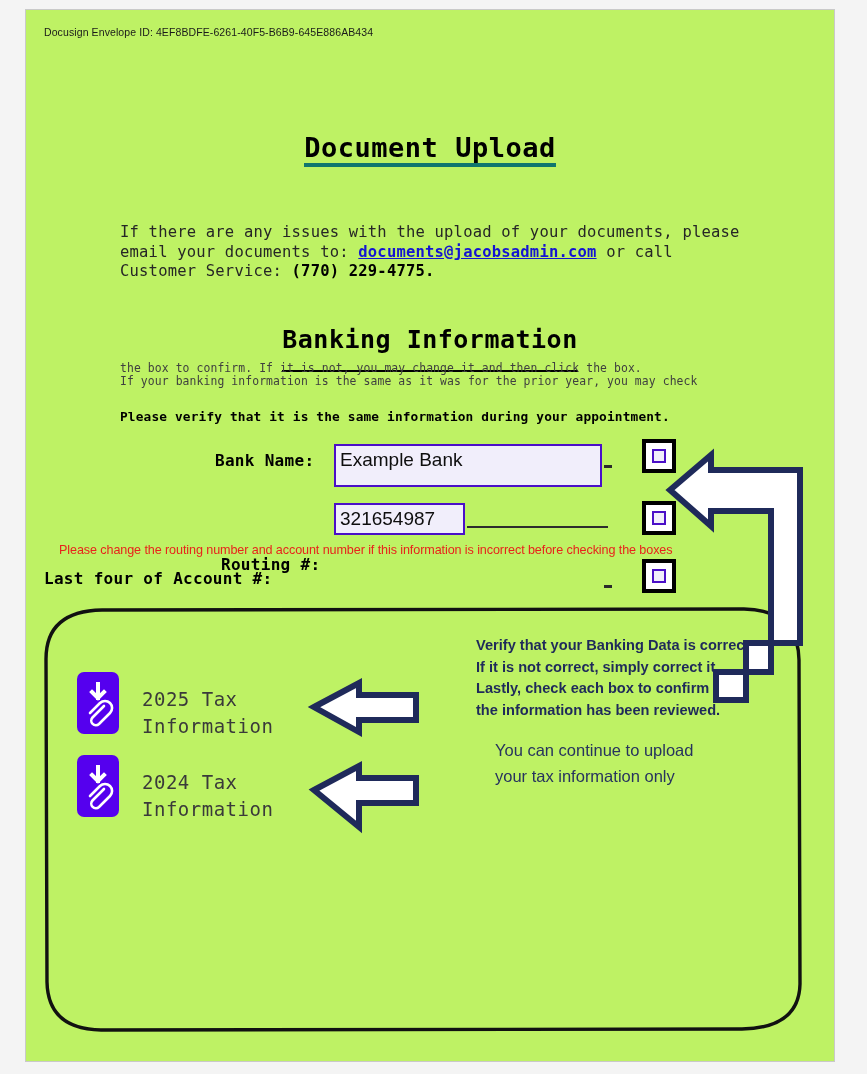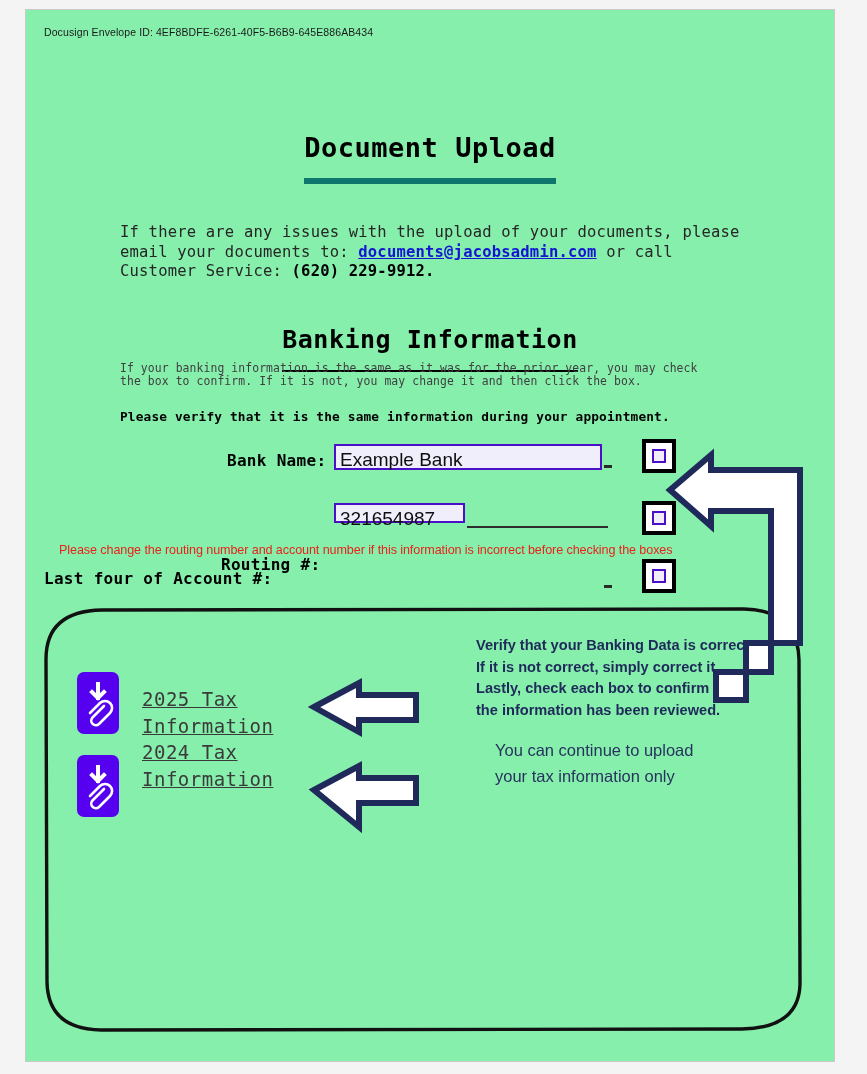--- a/index.html
+++ b/index.html
@@ -21,7 +21,7 @@
     top: 9px;
     width: 810px;
     height: 1053px;
-    background: #86efac;
+    background: #bef264;
     border: 1px solid #c9c9c9;
     box-sizing: border-box;
     overflow: hidden;

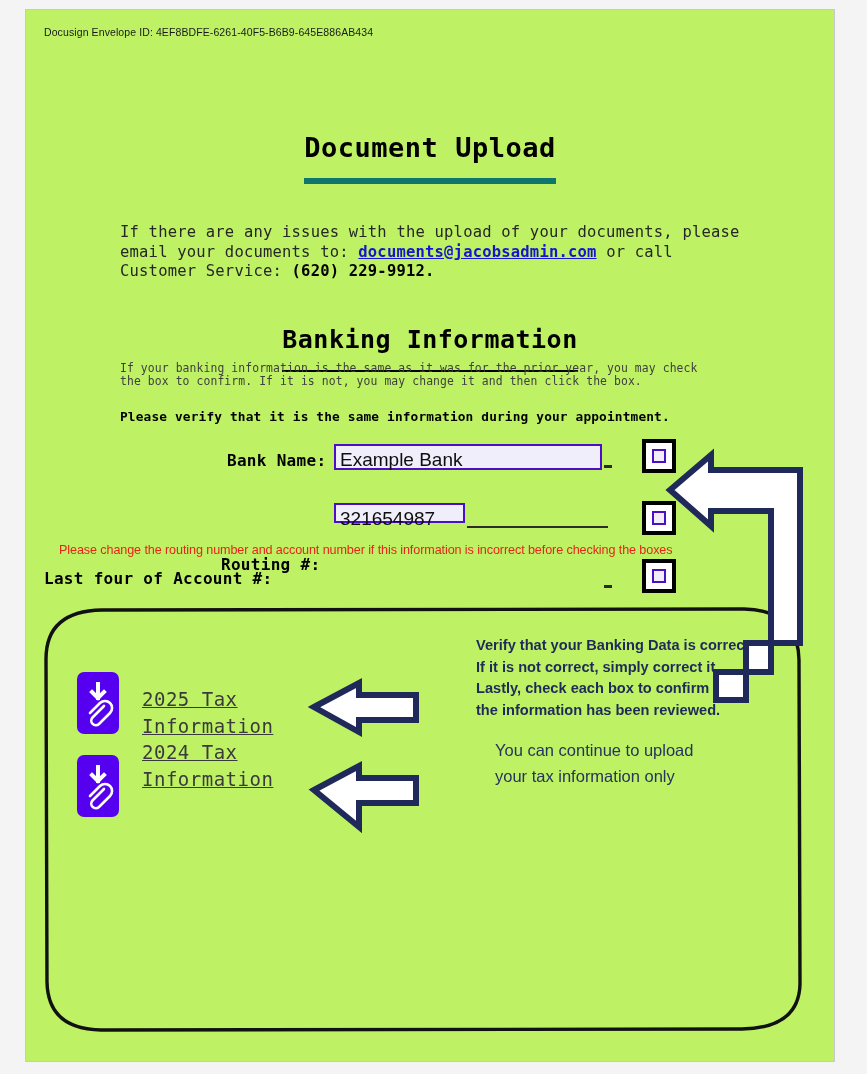--- a/index.html
+++ b/index.html
@@ -50,8 +50,8 @@
     letter-spacing: 0.5px;
   }
   #doc-title span {
-    border-bottom: 6px solid #0f766e;
-    padding-bottom: 15px;
+    border-bottom: 4px solid #0f766e;
+    padding-bottom: 0;
   }
   #bank-title {
     top: 315px;

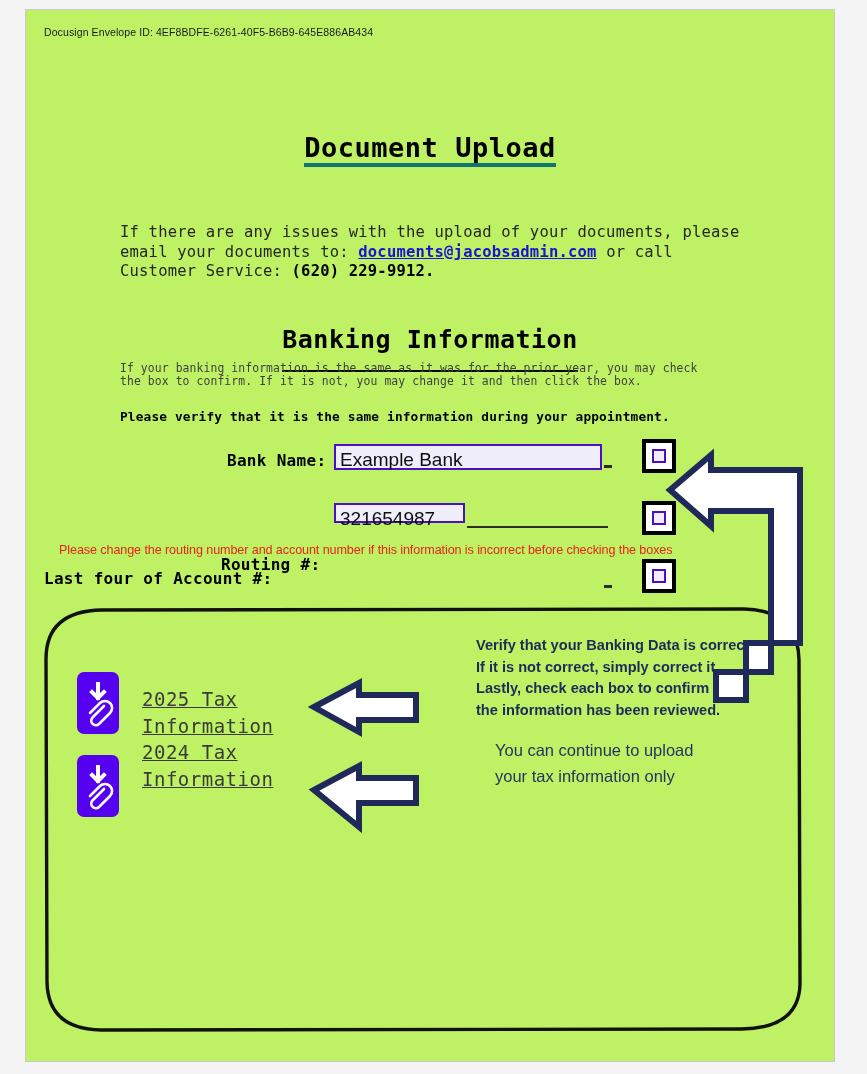--- a/index.html
+++ b/index.html
@@ -227,7 +227,7 @@
     <div class="intro">
       <div>If there are any issues with the upload of your documents, please</div>
       <div><span>email your documents to: </span><span class="email">documents@jacobsadmin.com</span><span> or call</span></div>
-      <div><span>Customer Service: </span><span class="phone">(620) 229-9912.</span></div>
+      <div><span>Customer Service: </span><span class="phone">(770) 229-4775.</span></div>
     </div>
 
     <div class="title" id="bank-title">

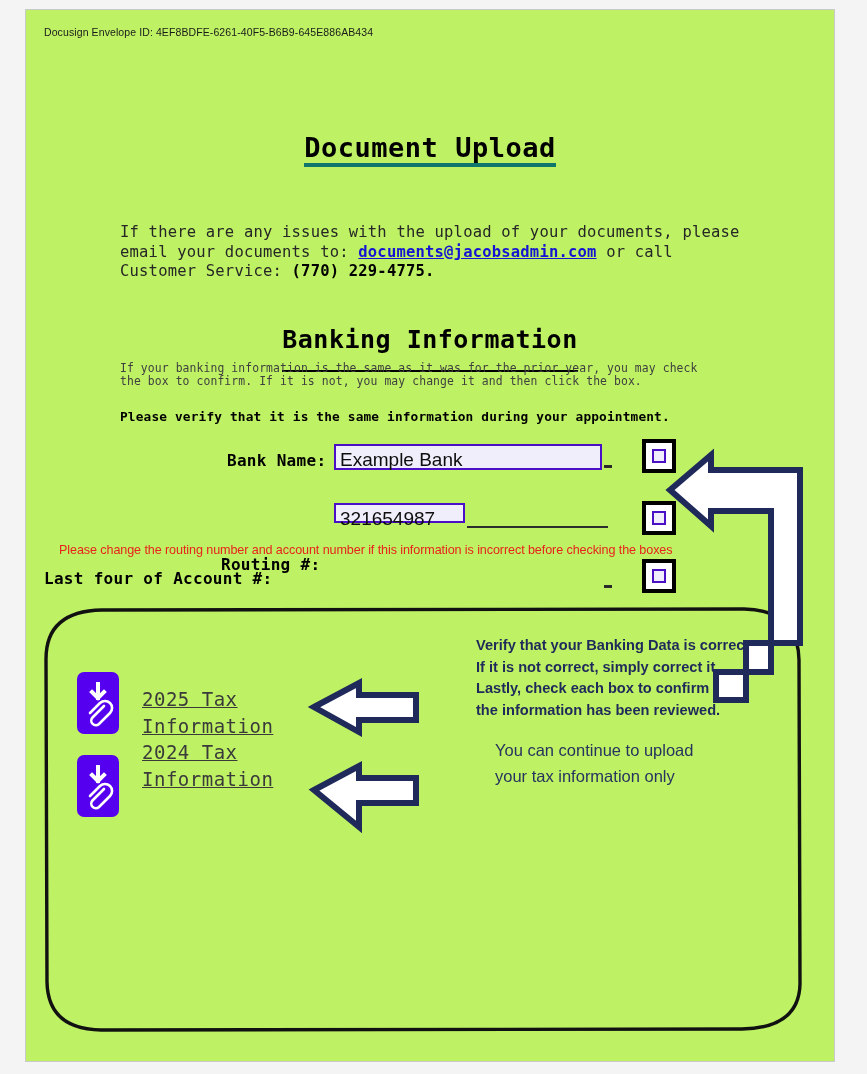--- a/index.html
+++ b/index.html
@@ -235,8 +235,8 @@
     </div>
 
     <div class="note-small">
+      <div>the box to confirm. If it is not, you may change it and then click the box.</div>
       <div>If your banking information is the same as it was for the prior year, you may check</div>
-      <div>the box to confirm. If it is not, you may change it and then click the box.</div>
     </div>
 
     <div class="note-bold">Please verify that it is the same information during your appointment.</div>

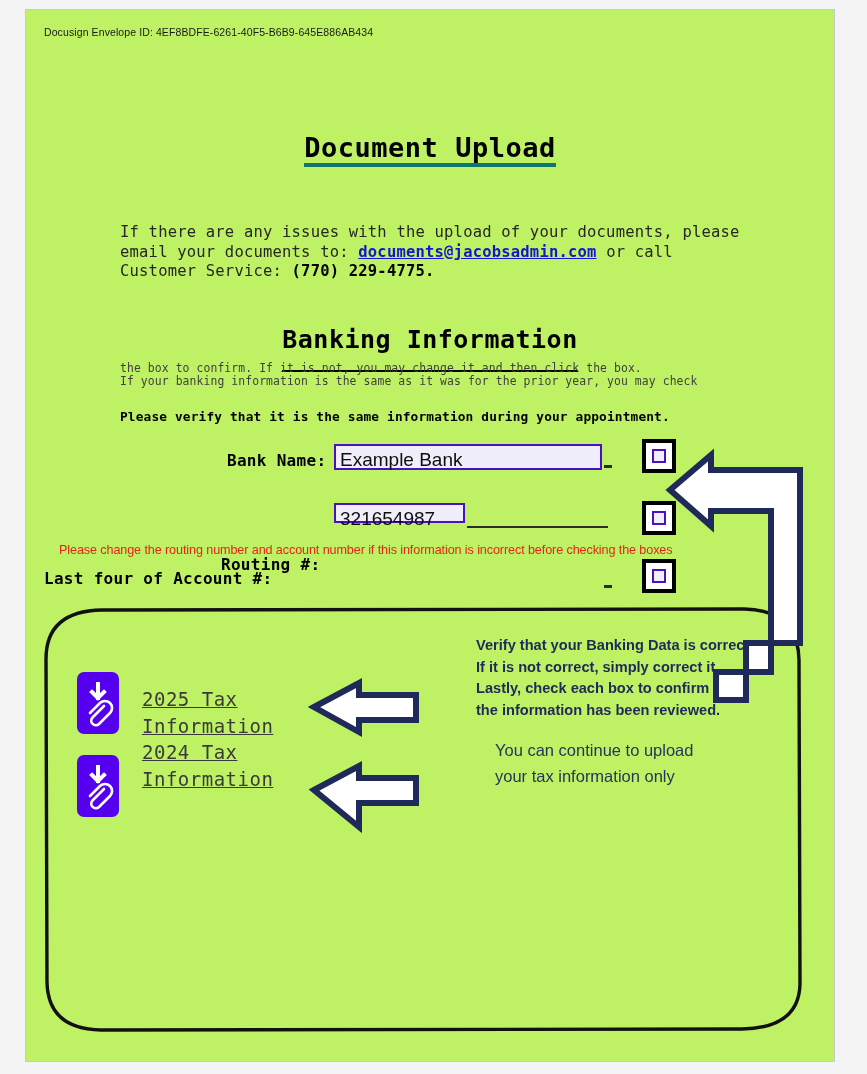--- a/index.html
+++ b/index.html
@@ -241,7 +241,7 @@
 
     <div class="note-bold">Please verify that it is the same information during your appointment.</div>
 
-    <div class="field-label" style="left:189px; top:441px;margin-left:12px;">Bank Name:</div>
+    <div class="field-label" style="left:189px; top:441px;">Bank Name:</div>
     <div class="field-box" style="left:308px; top:434px; width:268px; height:26px;">Example Bank</div>
     <div class="field-tick" style="left:578px; top:455px;"></div>
     <div class="checkbox" style="left:616px; top:429px;">

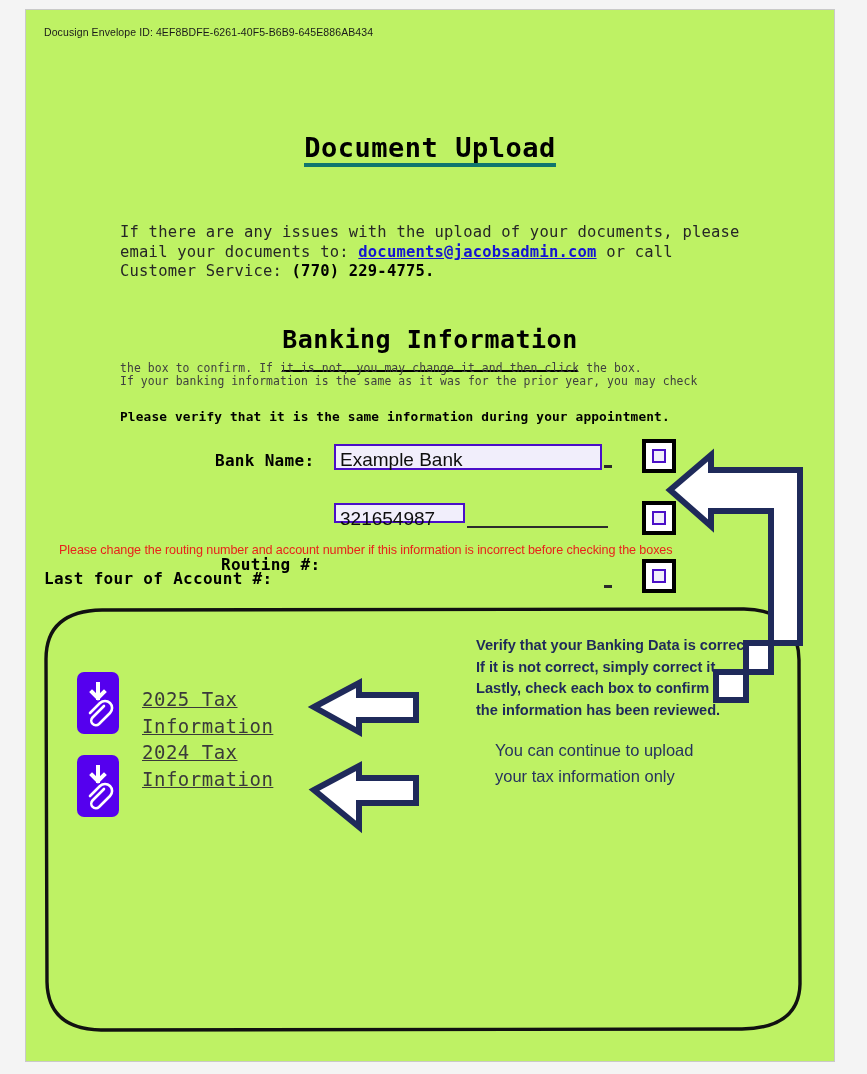--- a/index.html
+++ b/index.html
@@ -242,7 +242,7 @@
     <div class="note-bold">Please verify that it is the same information during your appointment.</div>
 
     <div class="field-label" style="left:189px; top:441px;">Bank Name:</div>
-    <div class="field-box" style="left:308px; top:434px; width:268px; height:26px;">Example Bank</div>
+    <div class="field-box" style="left:308px; top:434px; width:268px; height:43px;">Example Bank</div>
     <div class="field-tick" style="left:578px; top:455px;"></div>
     <div class="checkbox" style="left:616px; top:429px;">
       <i></i>

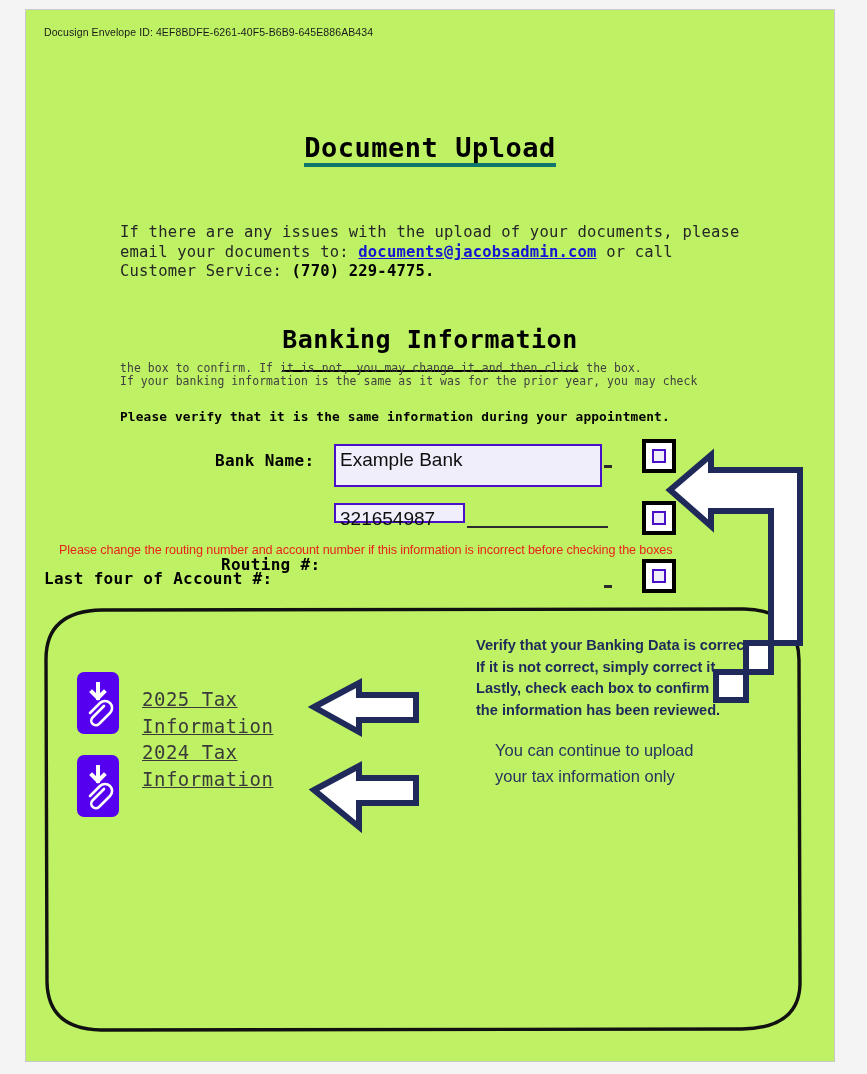--- a/index.html
+++ b/index.html
@@ -249,7 +249,7 @@
     </div>
 
     <div class="field-label" style="left:195px; top:500px;margin-top:45px;">Routing #:</div>
-    <div class="field-box" style="left:308px; top:493px; width:131px; height:20px;">321654987</div>
+    <div class="field-box" style="left:308px; top:493px; width:131px; height:32px;">321654987</div>
     <div class="routing-underline" style="left:441px; top:516px; width:141px;"></div>
     <div class="checkbox" style="left:616px; top:491px;">
       <i></i>

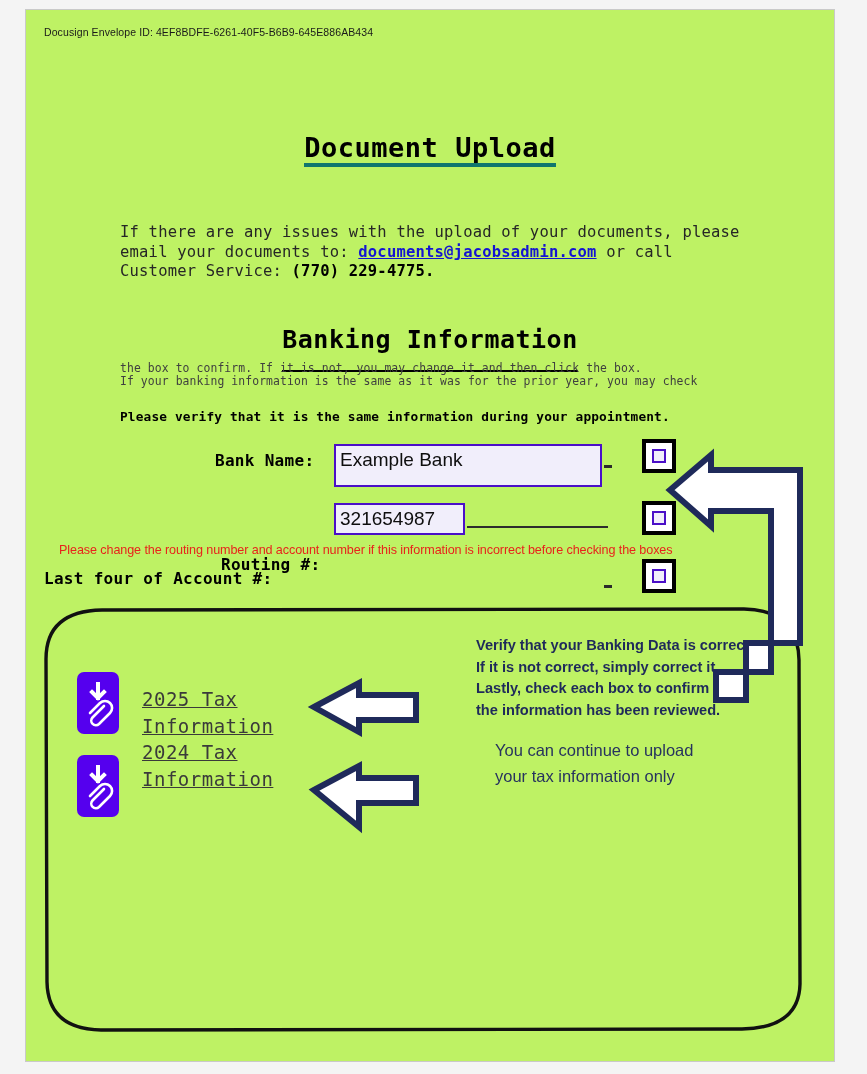--- a/index.html
+++ b/index.html
@@ -181,7 +181,6 @@
     line-height: 27px;
     color: #3a3a3a;
     letter-spacing: 0.5px;
-    text-decoration: underline;
   }
   .annot-bold {
     position: absolute;

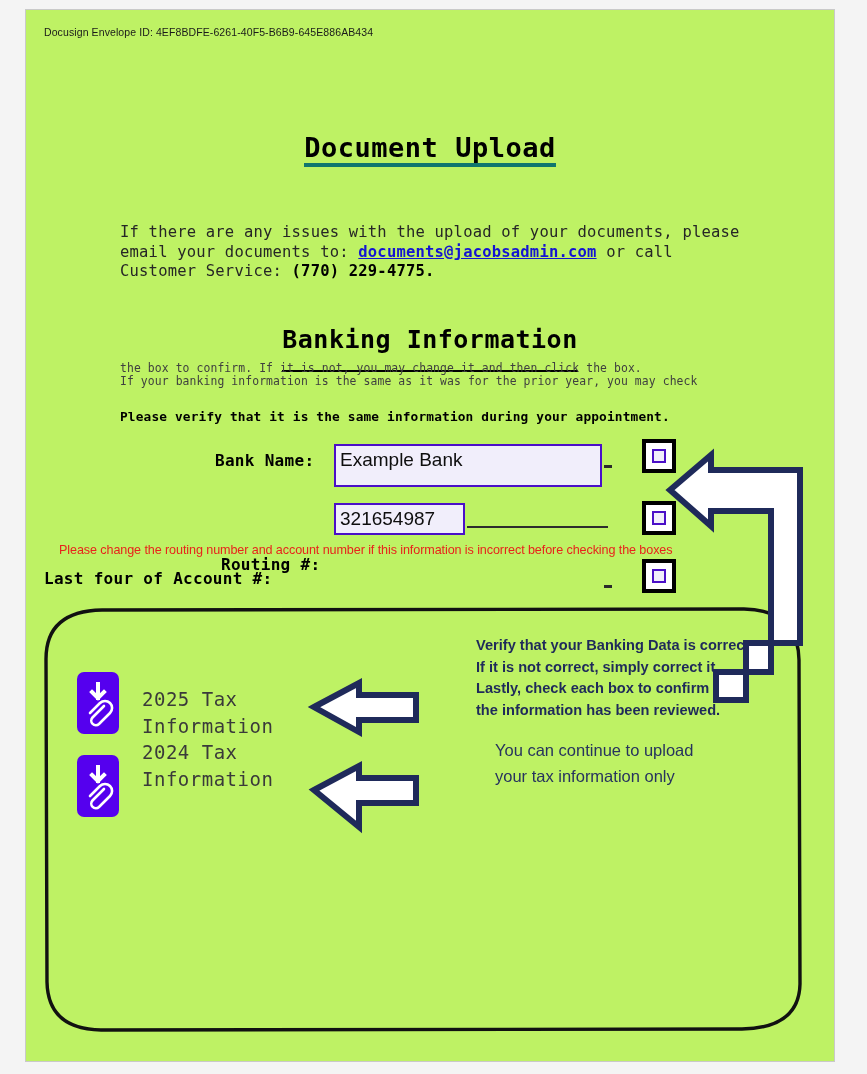--- a/index.html
+++ b/index.html
@@ -279,7 +279,7 @@
         <path d="M27 34 L15.5 45.5 a4.6 4.6 0 0 0 6.5 6.5 L33 41 a7 7 0 0 0 -10 -10 L13 41" stroke="#ffffff" stroke-width="2.6" fill="none" stroke-linecap="round"></path>
       </svg>
     </div>
-    <div class="upload-label" style="left:116px; top:729px;">
+    <div class="upload-label" style="left:116px; top:759px;">
       <div>2024 Tax</div>
       <div>Information</div>
     </div>

